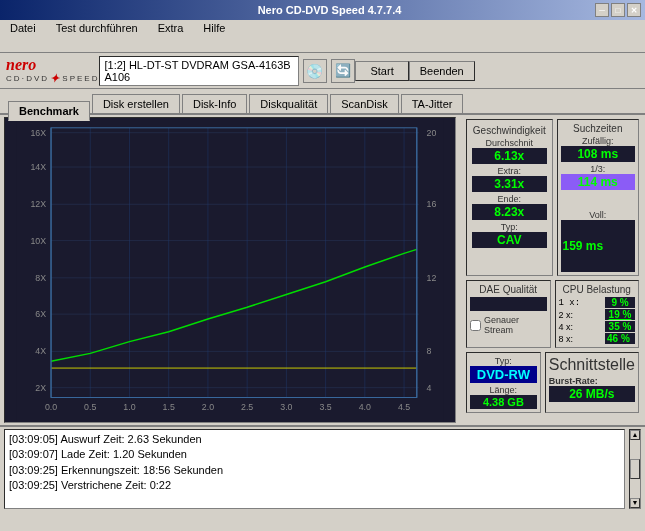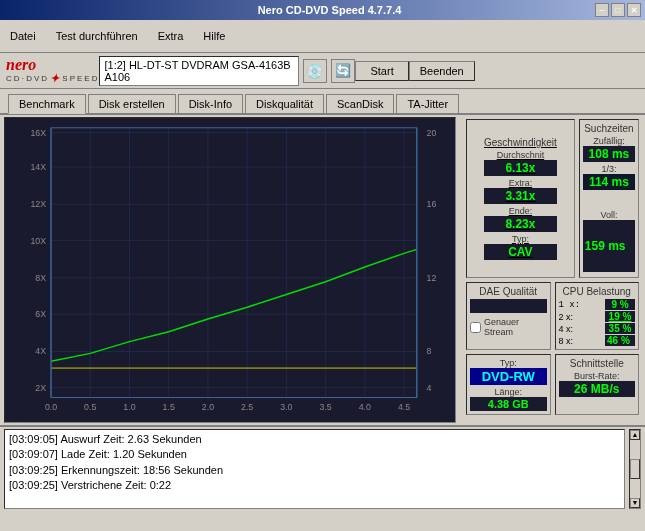--- a/index.html
+++ b/index.html
@@ -12,7 +12,7 @@
     .titlebar-btn { width: 14px; height: 14px; background: #d4d0c8; border: 1px solid #808080; font-size: 8px; display: flex; align-items: center; justify-content: center; cursor: pointer; }
 
     
-    .menubar { background: #d4d0c8; height: 20px; display: flex; align-items: center; padding: 16px 4px; border-bottom: 1px solid #808080; gap: 8px; }
+    .menubar { background: #d4d0c8; height: 20px; display: flex; align-items: flex-end; padding: 16px 4px; border-bottom: 1px solid #808080; gap: 8px; }
     .menu-item { padding: 2px 6px; cursor: pointer; font-size: 11px; }
 
     

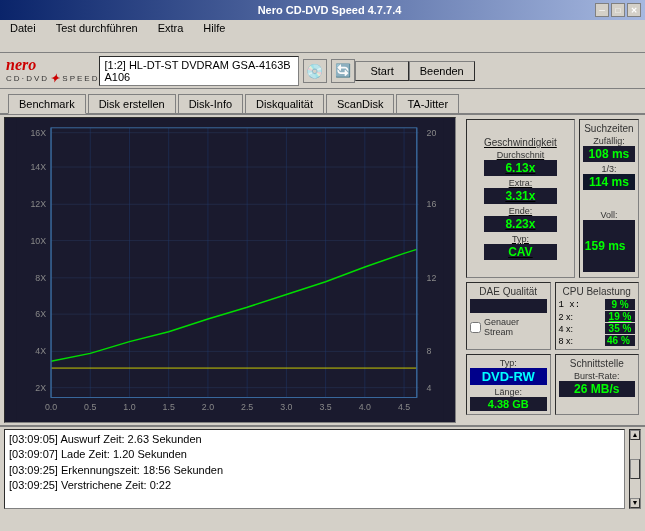--- a/index.html
+++ b/index.html
@@ -26,7 +26,7 @@
     
     .tabs { background: #d4d0c8; display: flex; align-items: flex-end; padding: 4px 8px 0 8px; gap: 2px; border-bottom: 2px solid #808080; }
     .tab { padding: 3px 10px; border: 1px solid #808080; border-bottom: none; background: #d4d0c8; cursor: pointer; font-size: 11px; }
-    .tab.active { background: #d4d0c8; font-weight: normal; border-bottom: 1px solid #d4d0c8; position: relative; top: 1px; z-index: 2; }
+    .tab.active { background: #d4d0c8; font-weight: bold; border-bottom: 1px solid #d4d0c8; position: relative; top: 8px; z-index: 2; }
 
     
     .content-area { display: flex; flex: 1; background: #d4d0c8; }

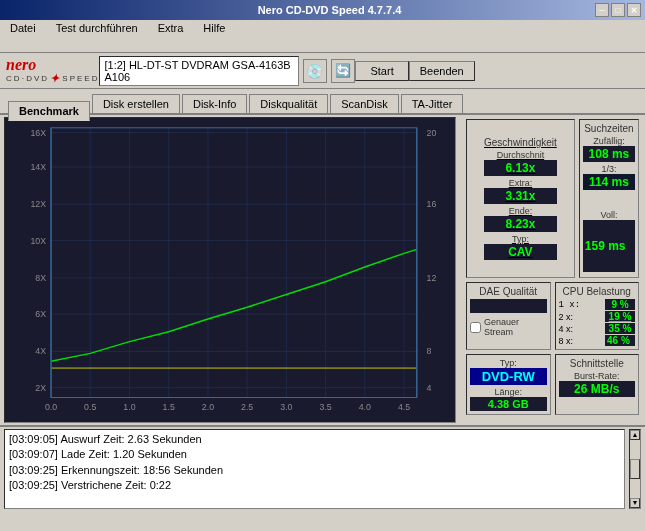--- a/index.html
+++ b/index.html
@@ -156,7 +156,7 @@
 
     <div style="display:flex; gap: 4px;">
 
-      <div style="flex:1; border: 1px inset #808080; padding: 17px; text-decoration: underline;">
+      <div style="flex:1; border: 1px inset #808080; padding: 5px;">
         <div style="font-size:10px; color:#333; text-align:center; margin-bottom:2px;">Geschwindigkeit</div>
         <div style="font-size:9px; text-align:center; color:#333;">Durchschnit</div>
         <div style="background:#1a1a2e; color:#00ff00; font-size:12px; font-weight:bold; text-align:center; padding: 1px 2px;">6.13x</div>

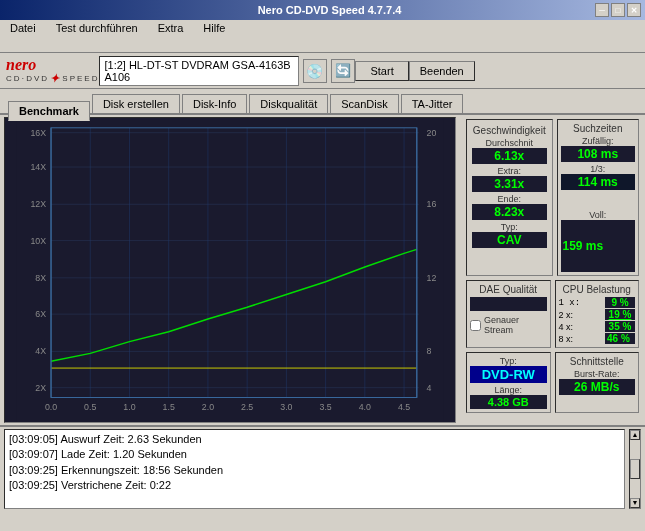--- a/index.html
+++ b/index.html
@@ -173,7 +173,7 @@
         <div style="font-size:9px; text-align:center; color:#333;">Zufällig:</div>
         <div style="background:#1a1a2e; color:#00ff00; font-size:12px; font-weight:bold; text-align:center; padding: 1px 2px;">108 ms</div>
         <div style="font-size:9px; text-align:center; color:#333; margin-top:2px;">1/3:</div>
-        <div style="background:#0f172a; color:#00ff00; font-size:12px; font-weight:bold; text-align:center; padding: 1px 2px;">114 ms</div>
+        <div style="background:#8b5cf6; color:#00ff00; font-size:12px; font-weight:bold; text-align:center; padding: 1px 2px;">114 ms</div>
         <div style="font-size:9px; text-align:center; color:#333; margin-top:20px;">Voll:</div>
         <div style="background:#1a1a2e; color:#00ff00; font-size:12px; font-weight:bold; text-align:left; padding: 19px 2px;">159 ms</div>
       </div>

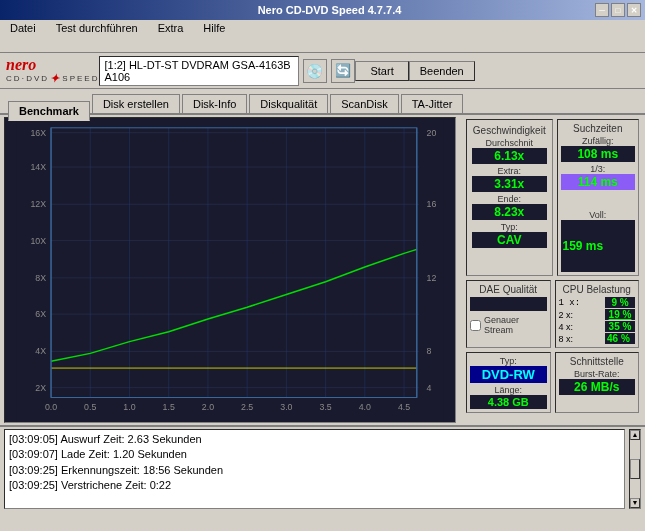--- a/index.html
+++ b/index.html
@@ -224,7 +224,7 @@
       </div>
 
       <div style="flex:1; border: 1px inset #808080; padding: 3px;">
-        <div style="font-size:10px; color:#333; text-align:center; margin-bottom:2px;">Schnittstelle</div>
+        <div style="font-size:16px; color:#333; text-align:center; margin-bottom:2px;">Schnittstelle</div>
         <div style="font-size:9px; color:#333; text-align:center;">Burst-Rate:</div>
         <div style="background:#1a1a2e; color:#00ff00; font-size:12px; font-weight:bold; text-align:center; padding:1px;">26 MB/s</div>
       </div>

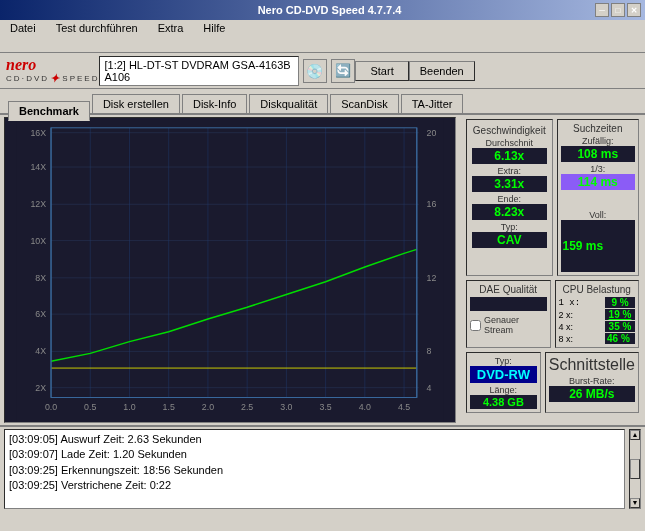--- a/index.html
+++ b/index.html
@@ -225,7 +225,7 @@
 
       <div style="flex:1; border: 1px inset #808080; padding: 3px;">
         <div style="font-size:16px; color:#333; text-align:center; margin-bottom:2px;">Schnittstelle</div>
-        <div style="font-size:9px; color:#333; text-align:center;">Burst-Rate:</div>
+        <div style="font-size:9px; color:#333; font-weight:bold;">Burst-Rate:</div>
         <div style="background:#1a1a2e; color:#00ff00; font-size:12px; font-weight:bold; text-align:center; padding:1px;">26 MB/s</div>
       </div>
     </div>

